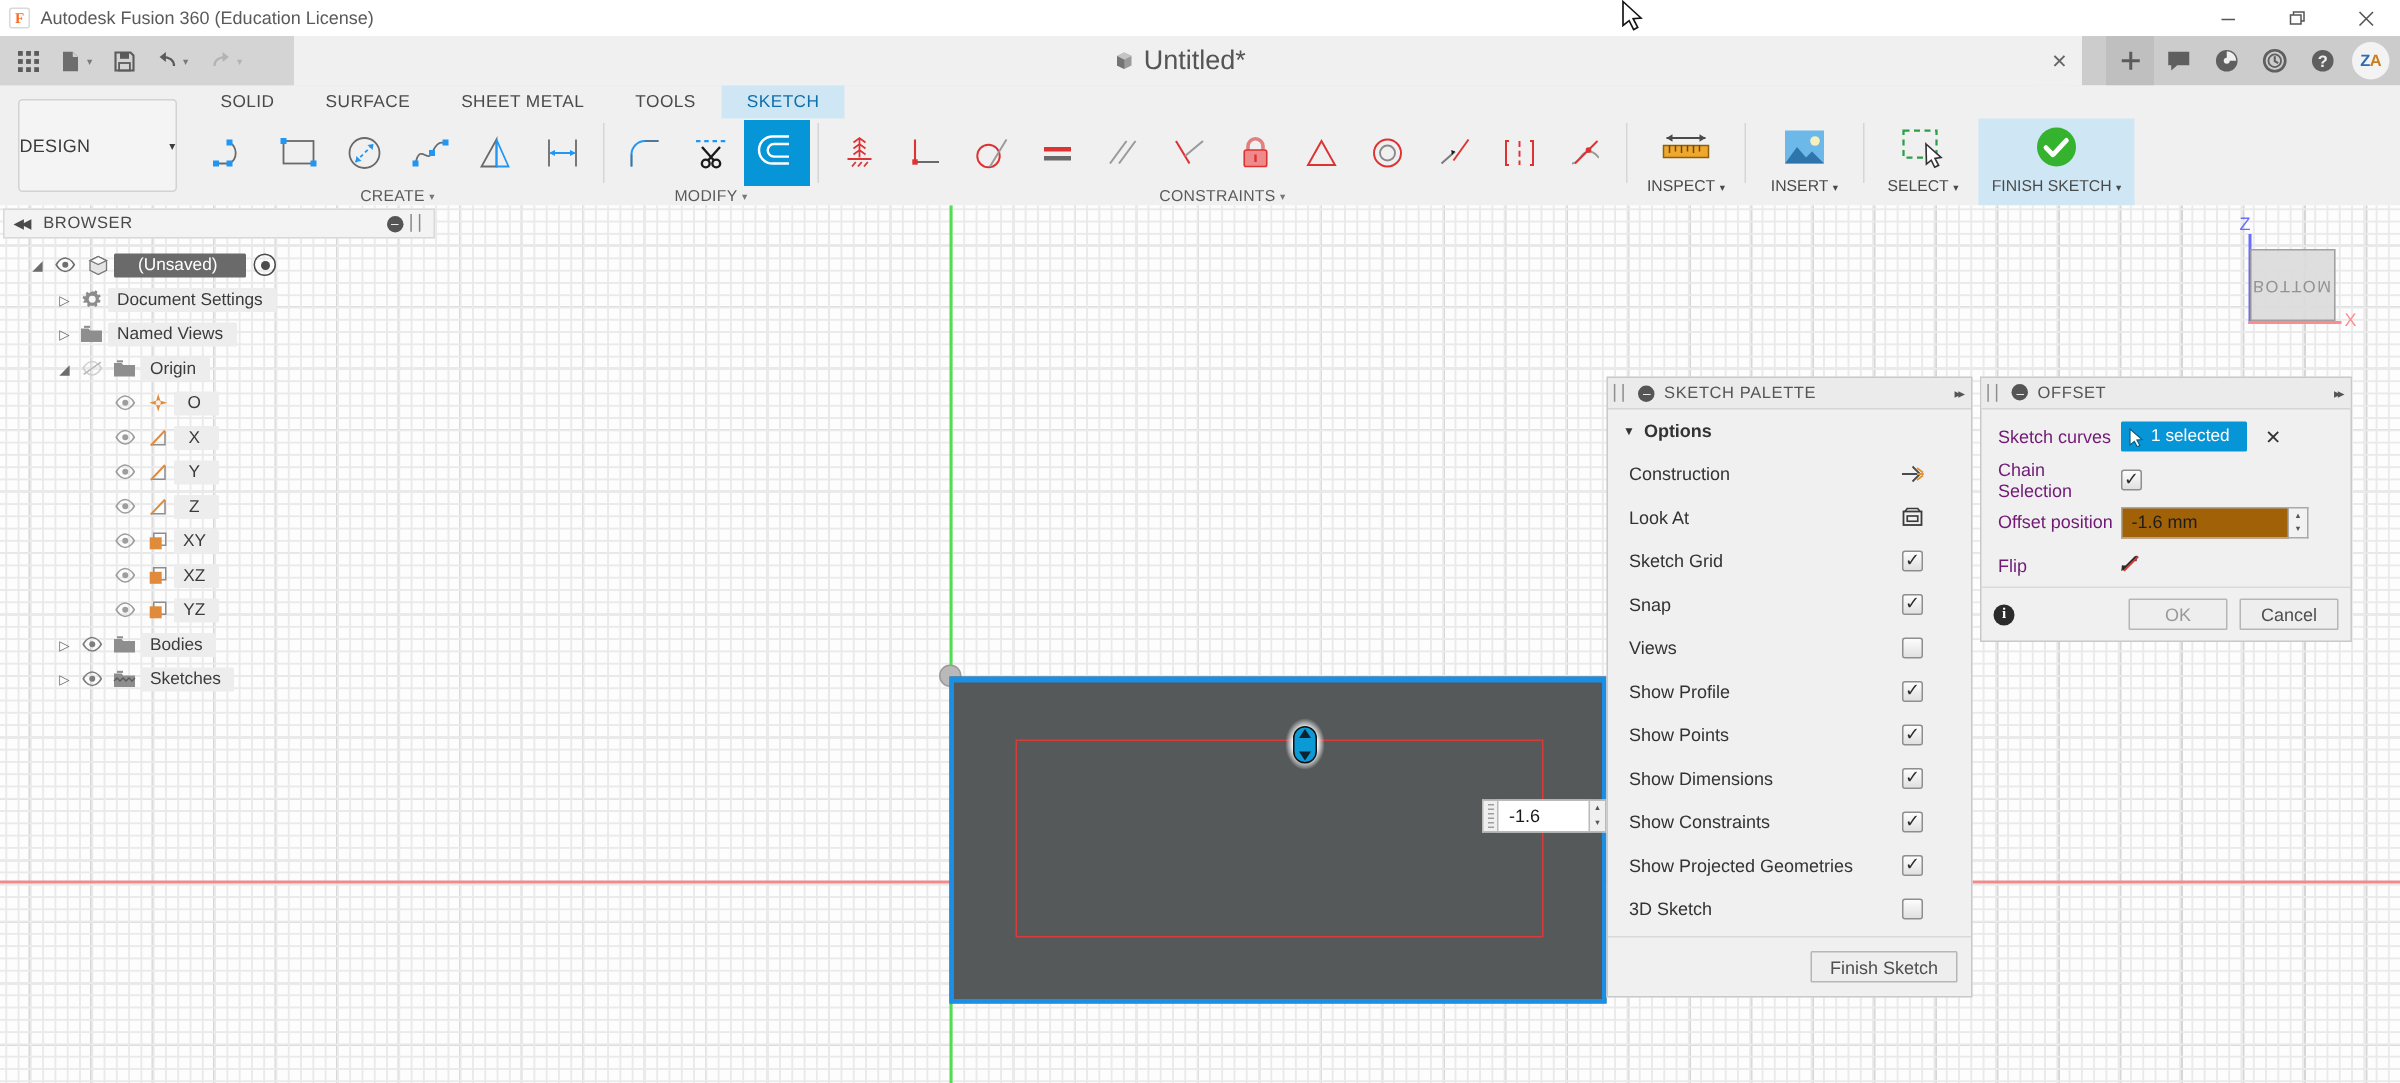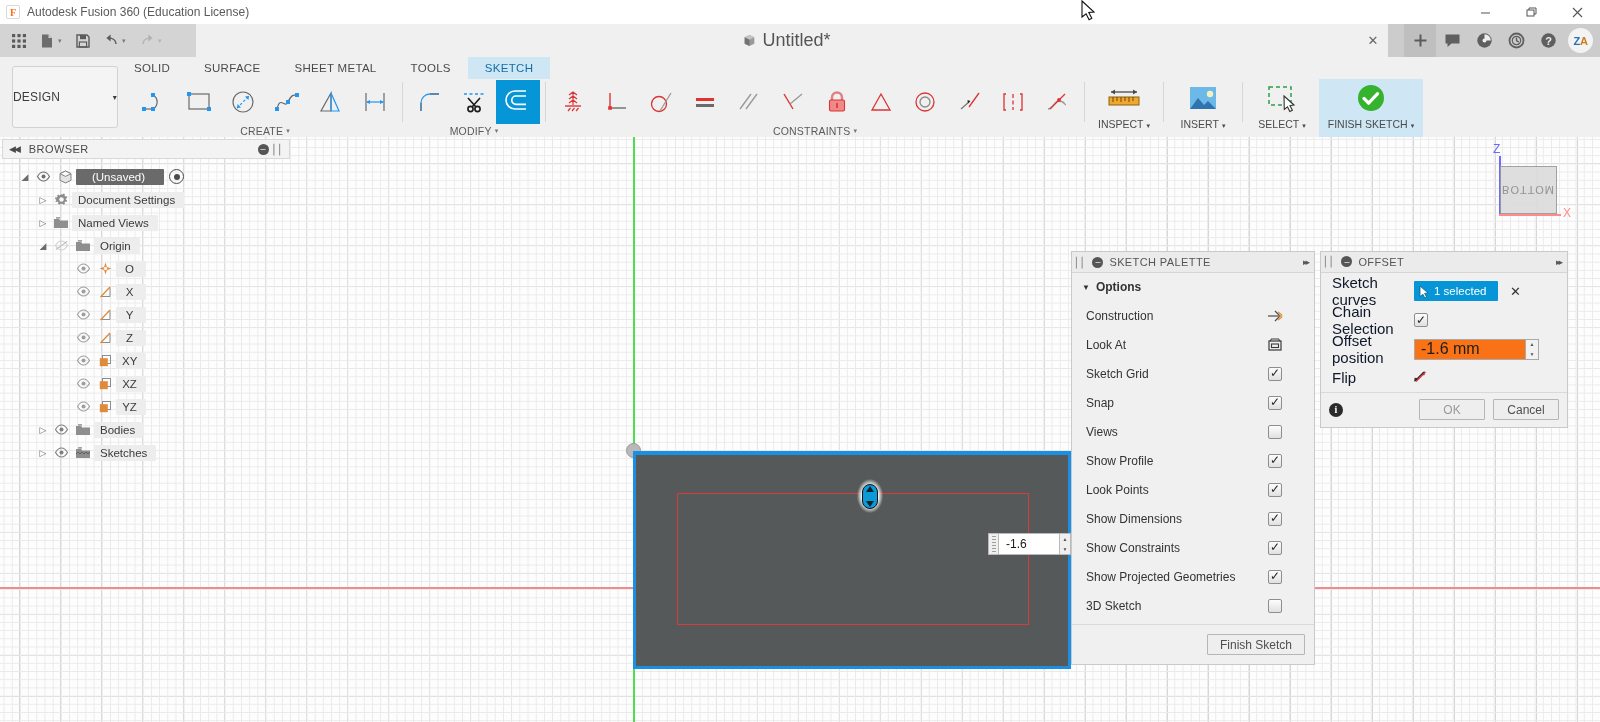--- a/index.html
+++ b/index.html
@@ -84,7 +84,7 @@
     display: flex; align-items: center; justify-content: space-between;
     font-size: 12px; color: #3c3c3c; letter-spacing: .2px;
   }
-  .tabstrip { position: absolute; left: 117px; top: 0; height: 22px; display: flex; }
+  .tabstrip { position: absolute; left: 130px; top: 0; height: 22px; display: flex; }
   .rtab {
     height: 22px; padding: 0 17px; display: flex; align-items: center;
     font-size: 11.5px; color: #4a4a4a; letter-spacing: .3px;

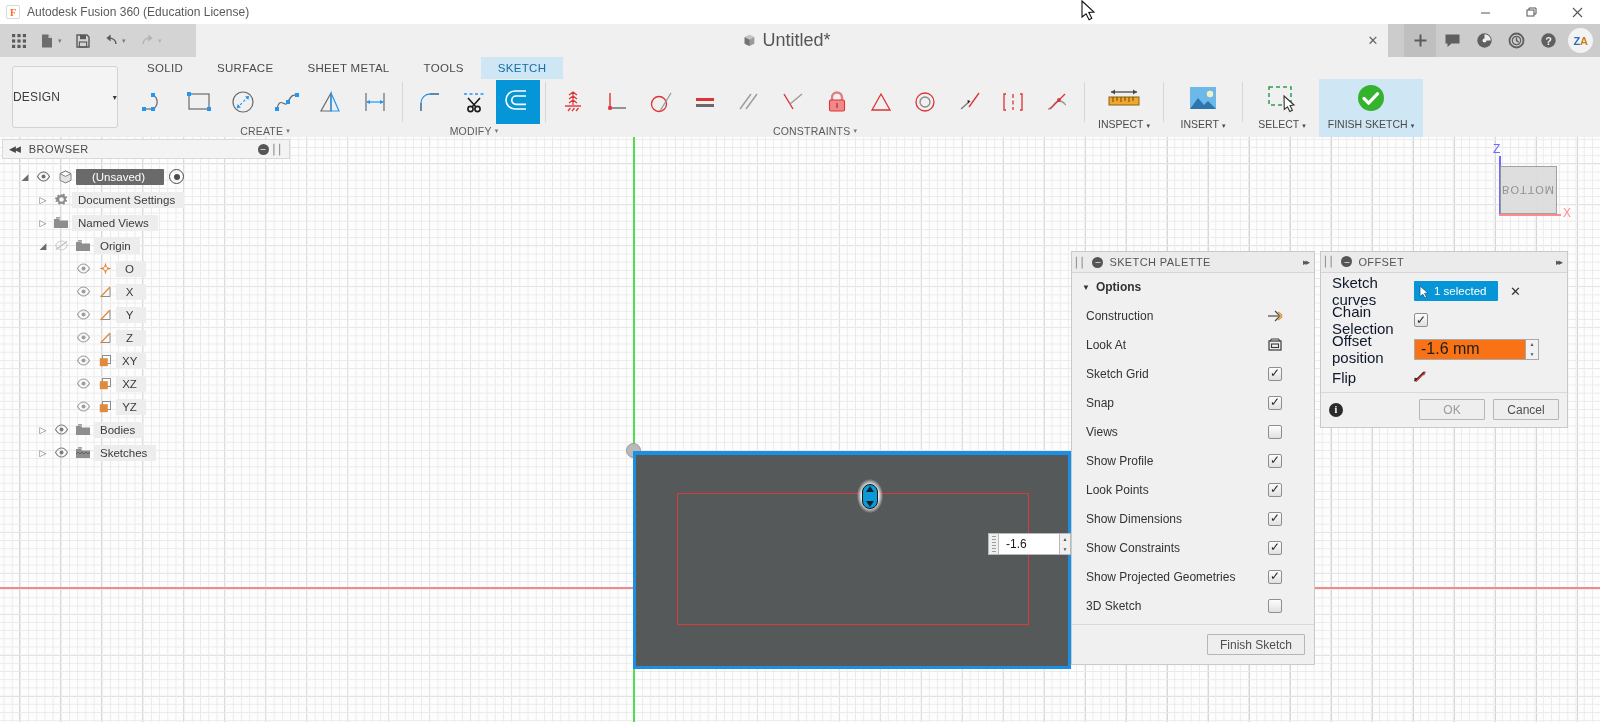--- a/index.html
+++ b/index.html
@@ -287,7 +287,7 @@
     display: flex; flex-direction: column;
   }
   .dlg-row { height: 29px; display: flex; align-items: center; padding-left: 11px; font-size: 12px; color: #333; }
-  .dlg-label { width: 82px; color: #0f172a; font-size: 15px; }
+  .dlg-label { width: 82px; color: #701a75; font-size: 12px; }
   .sel-chip {
     height: 20px; min-width: 84px; background: #0696d7; color: #fff; font-size: 11.5px;
     display: flex; align-items: center; padding: 0 8px 0 5px; gap: 4px; border-radius: 1px;

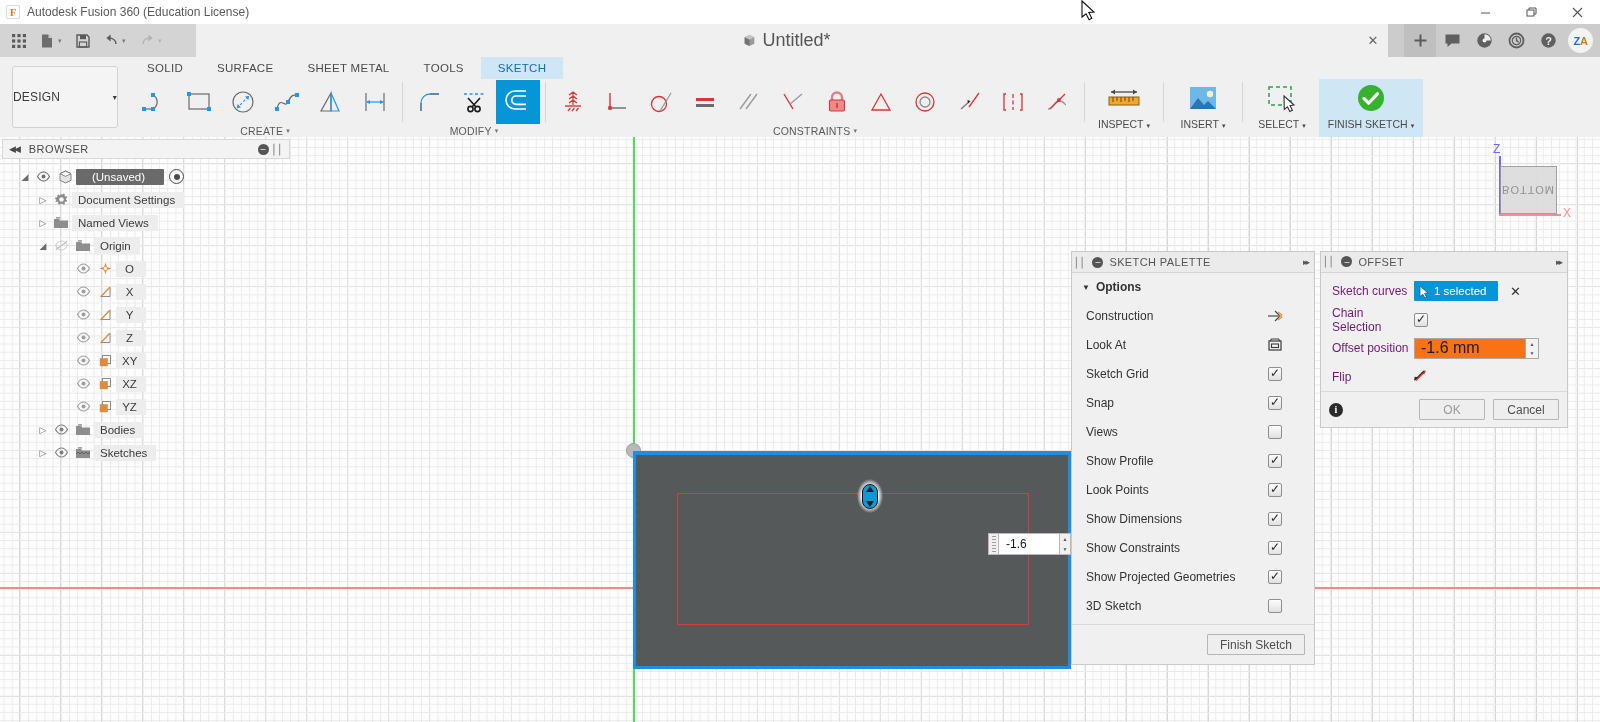--- a/index.html
+++ b/index.html
@@ -294,8 +294,8 @@
   }
   .dlg-x { margin-left: 12px; font-size: 13px; color: #333; }
   .num-field {
-    width: 112px; height: 21px; background: #f97316; border: 1px solid #a9a9a9;
-    display: flex; align-items: center; padding-left: 6px; font-size: 16px; color: #1d1d1d;
+    width: 112px; height: 21px; background: #a16207; border: 1px solid #a9a9a9;
+    display: flex; align-items: center; padding-left: 6px; font-size: 12px; color: #1d1d1d;
   }
   .num-spin {
     width: 13px; height: 21px; border: 1px solid #a9a9a9; border-left: none;

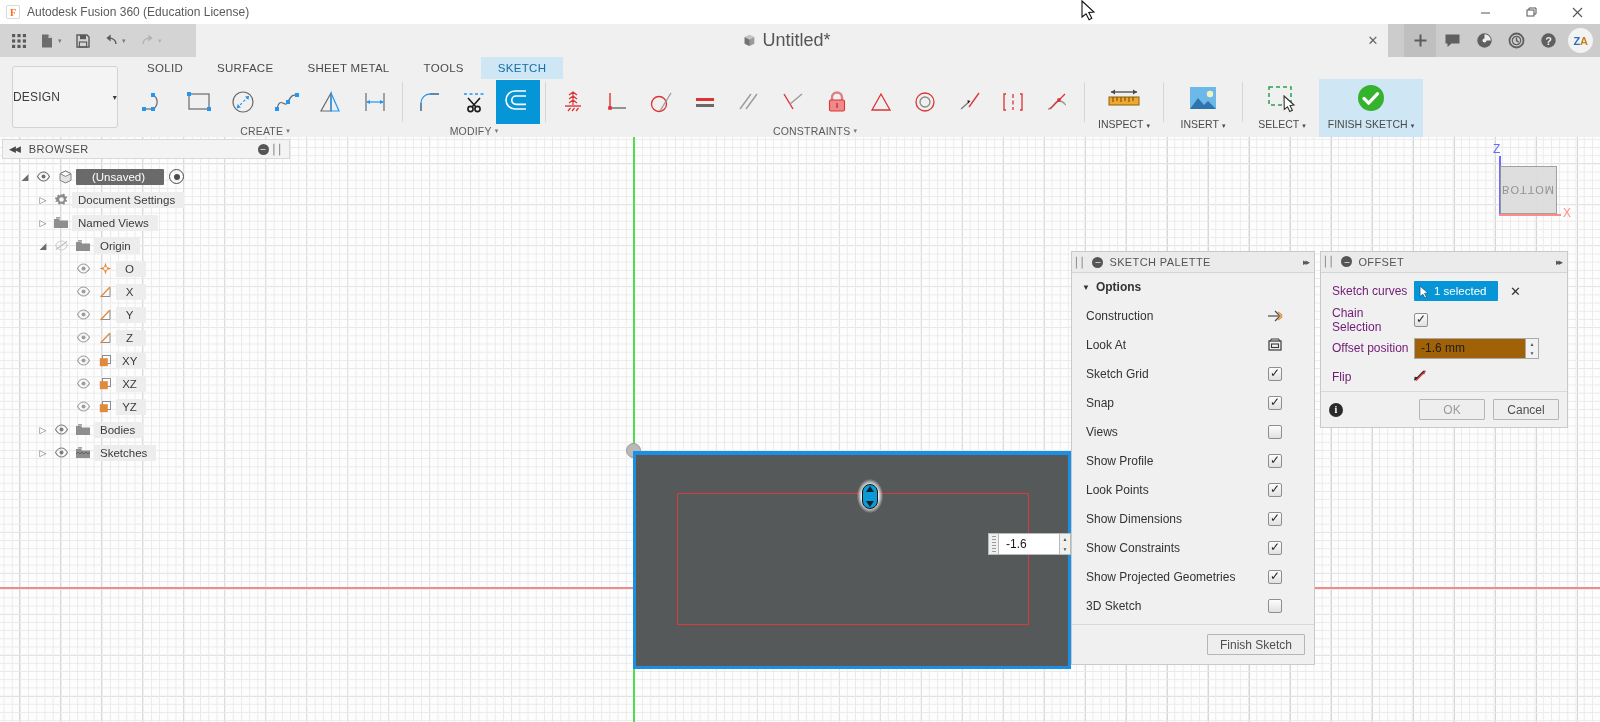--- a/index.html
+++ b/index.html
@@ -1016,7 +1016,7 @@
       </div>
 
       <div class="opt-row">
-        <span>Look Points</span>
+        <span>Show Points</span>
         <span class="opt-ctl">
             <span class="chk on"></span>
           </span>

